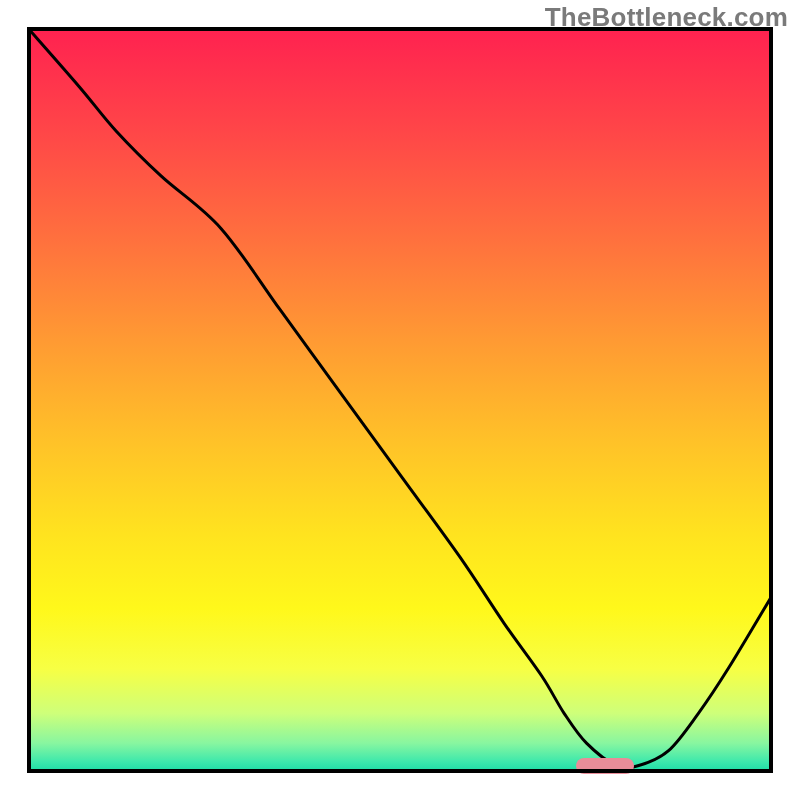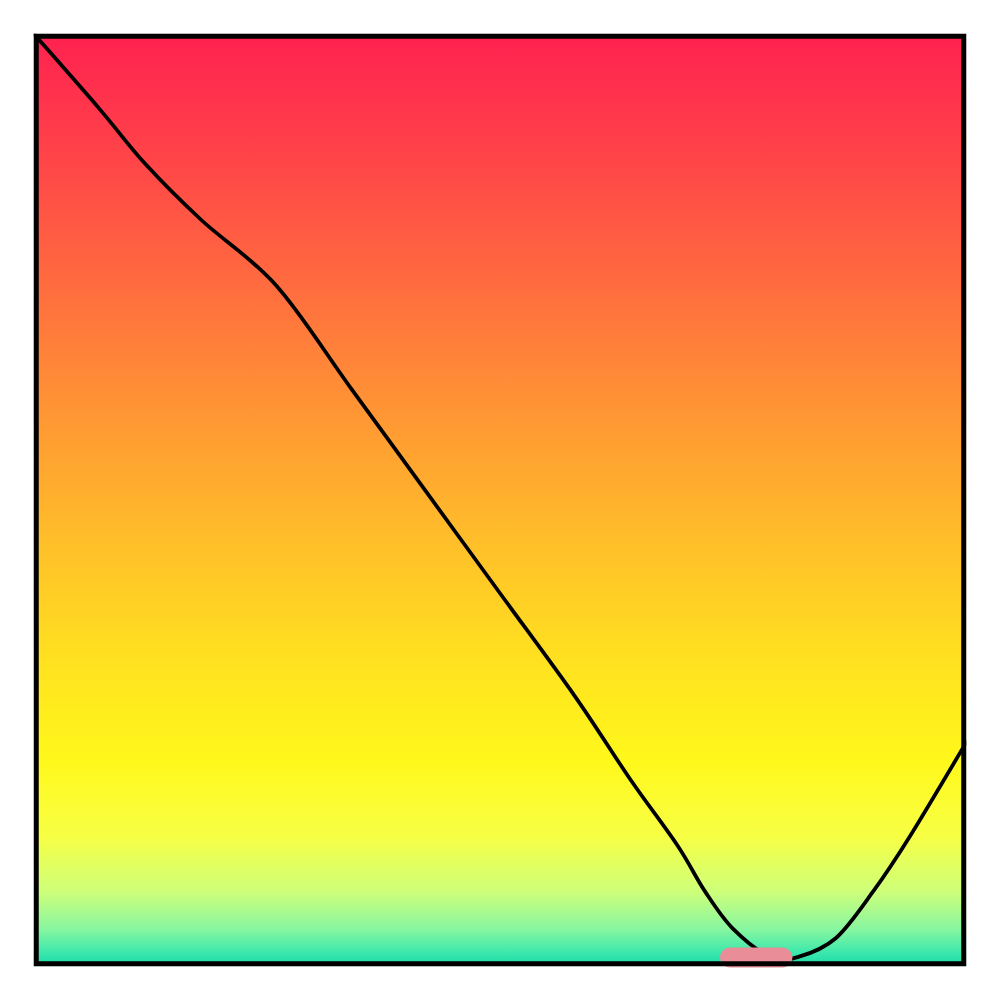--- a/index.html
+++ b/index.html
@@ -59,6 +59,7 @@
 
 <div class="container">
 
+  <div class="watermark">TheBottleneck.com</div>
 
   <svg class="plot" viewBox="0 0 746 746" preserveAspectRatio="none">
     <defs>

